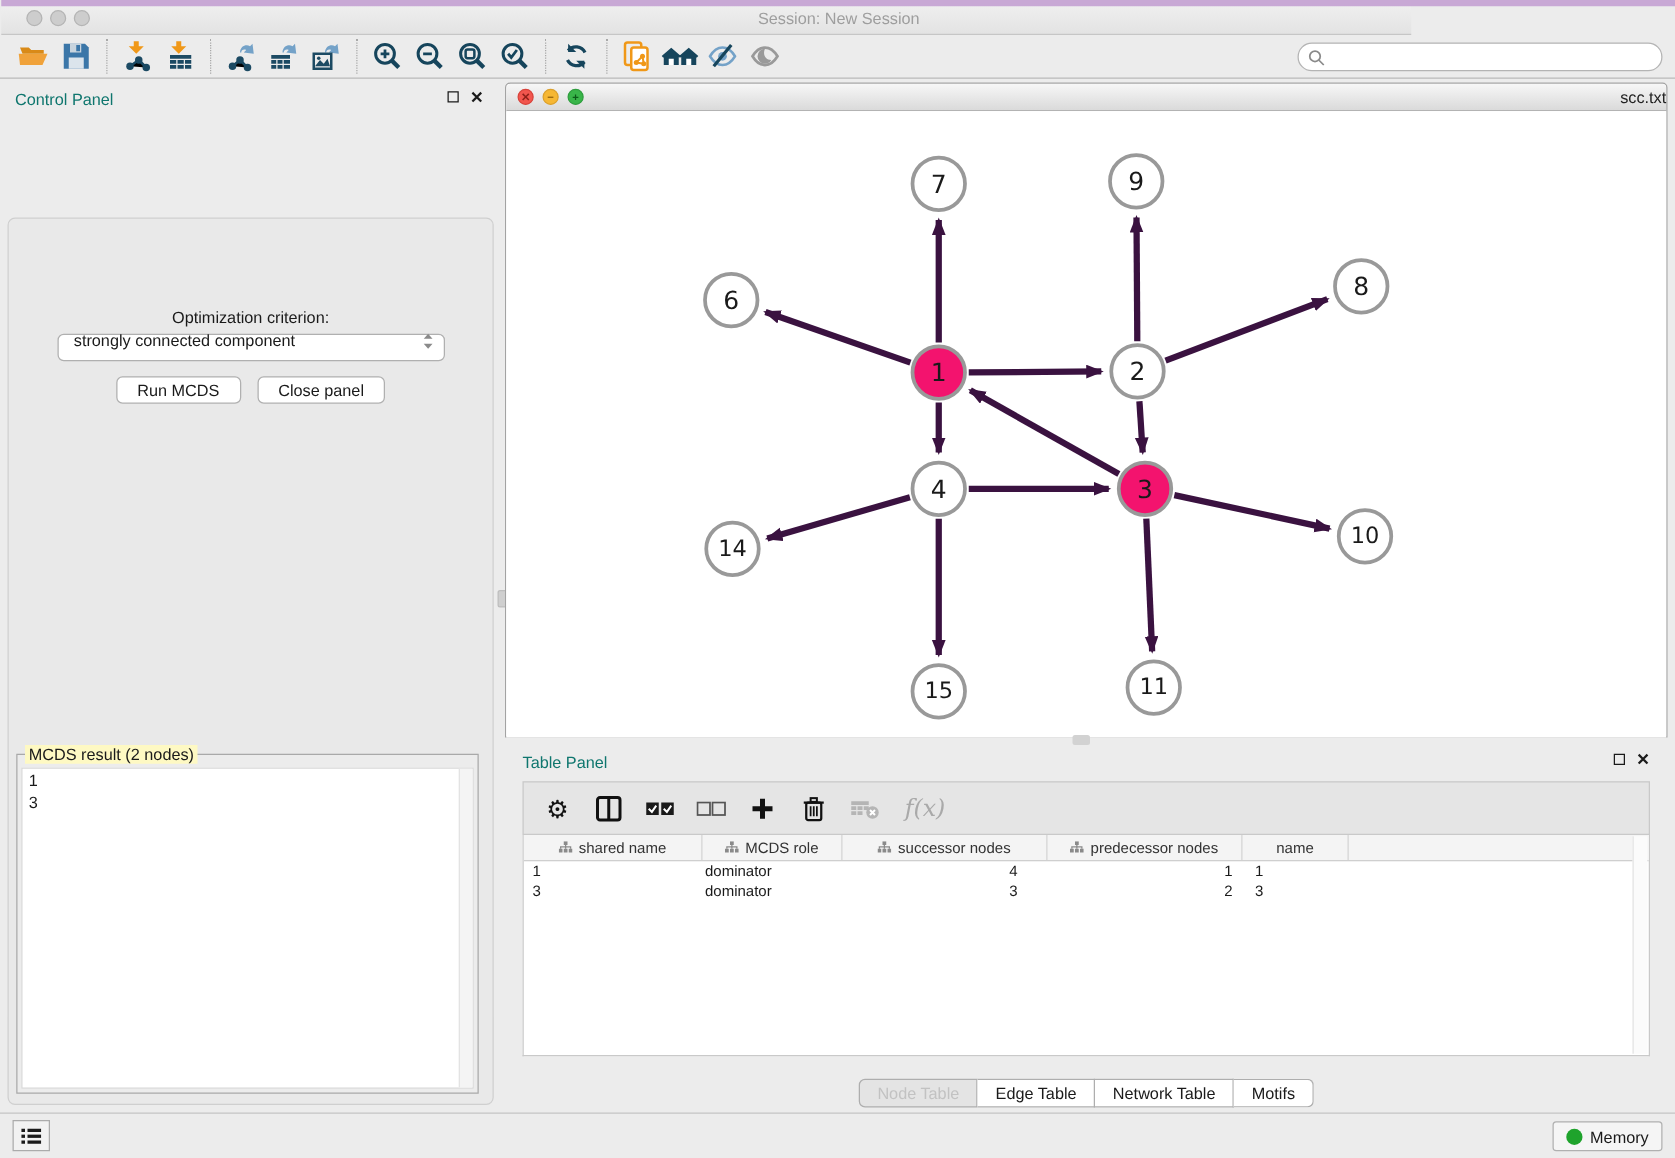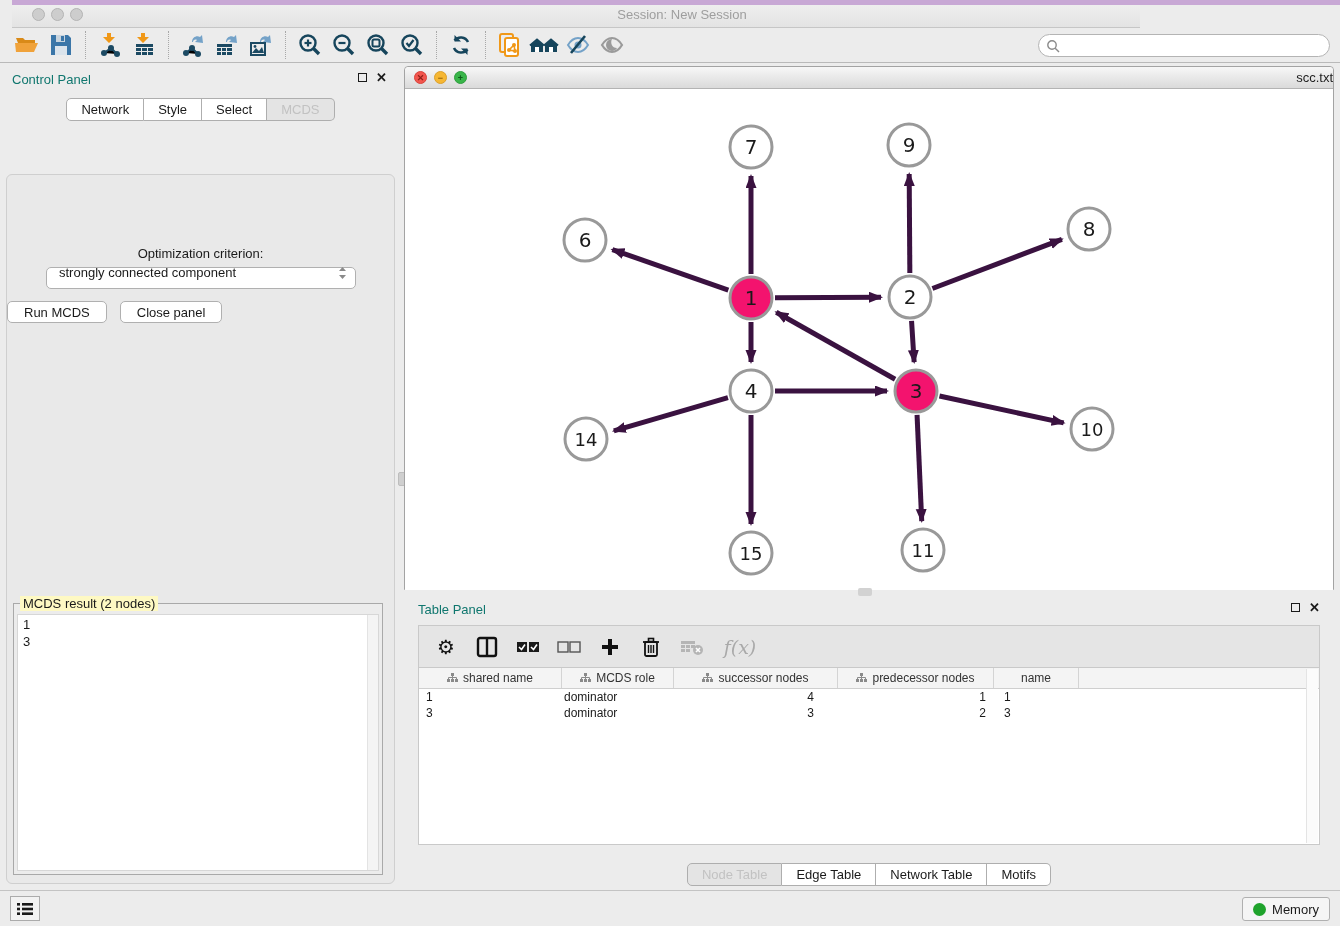--- a/index.html
+++ b/index.html
@@ -7,7 +7,7 @@
   body { font-family:"Liberation Sans", sans-serif; background:#ececec; position:relative; overflow:hidden; color:#1a1a1a; }
 
   
-  .titlebar { position:absolute; top:0; left:12px; width:1128px; height:28px;
+  .titlebar { position:absolute; top:0; left:1px; width:1128px; height:28px;
               background:linear-gradient(#f1f1f1,#e3e3e3); border-bottom:1px solid #c6c6c6; }
   .accent-strip { position:absolute; top:0; left:0; width:1340px; height:5px; background:#c8a8d5; }
   .traffic { position:absolute; top:8px; width:13px; height:13px; border-radius:50%;

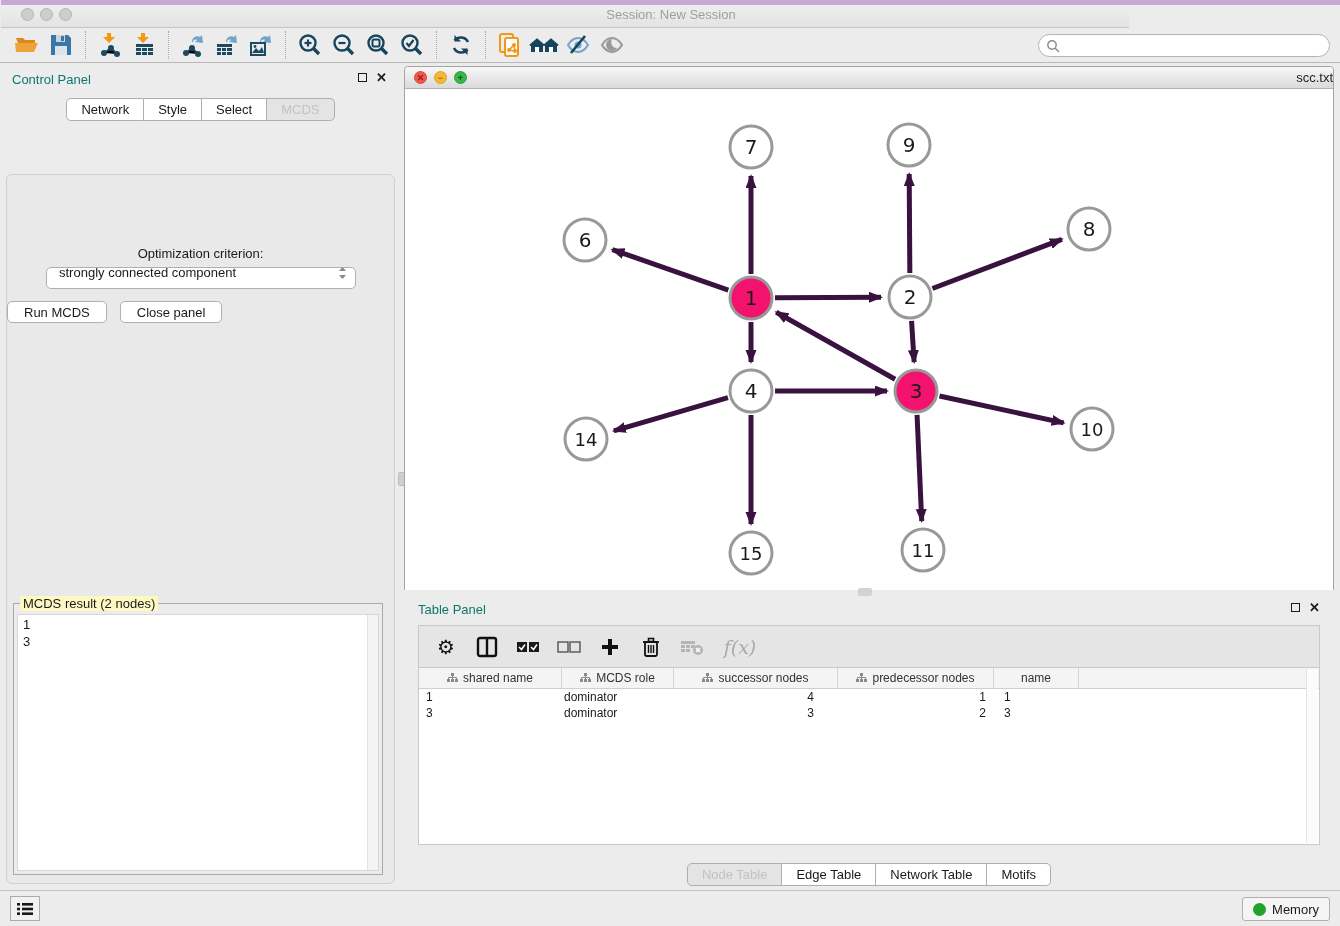--- a/index.html
+++ b/index.html
@@ -277,12 +277,6 @@
     <span class="float-ico"></span>
     <span class="close-ico">✕</span>
   </div>
-  <div class="tabrow" id="cp-tabs">
-      <span class="tab">Network</span>
-      <span class="tab">Style</span>
-      <span class="tab">Select</span>
-      <span class="tab sel">MCDS</span>
-    </div>
   <div class="cp-body">
     <div class="opt-label">Optimization criterion:</div>
     <div class="cp-select">

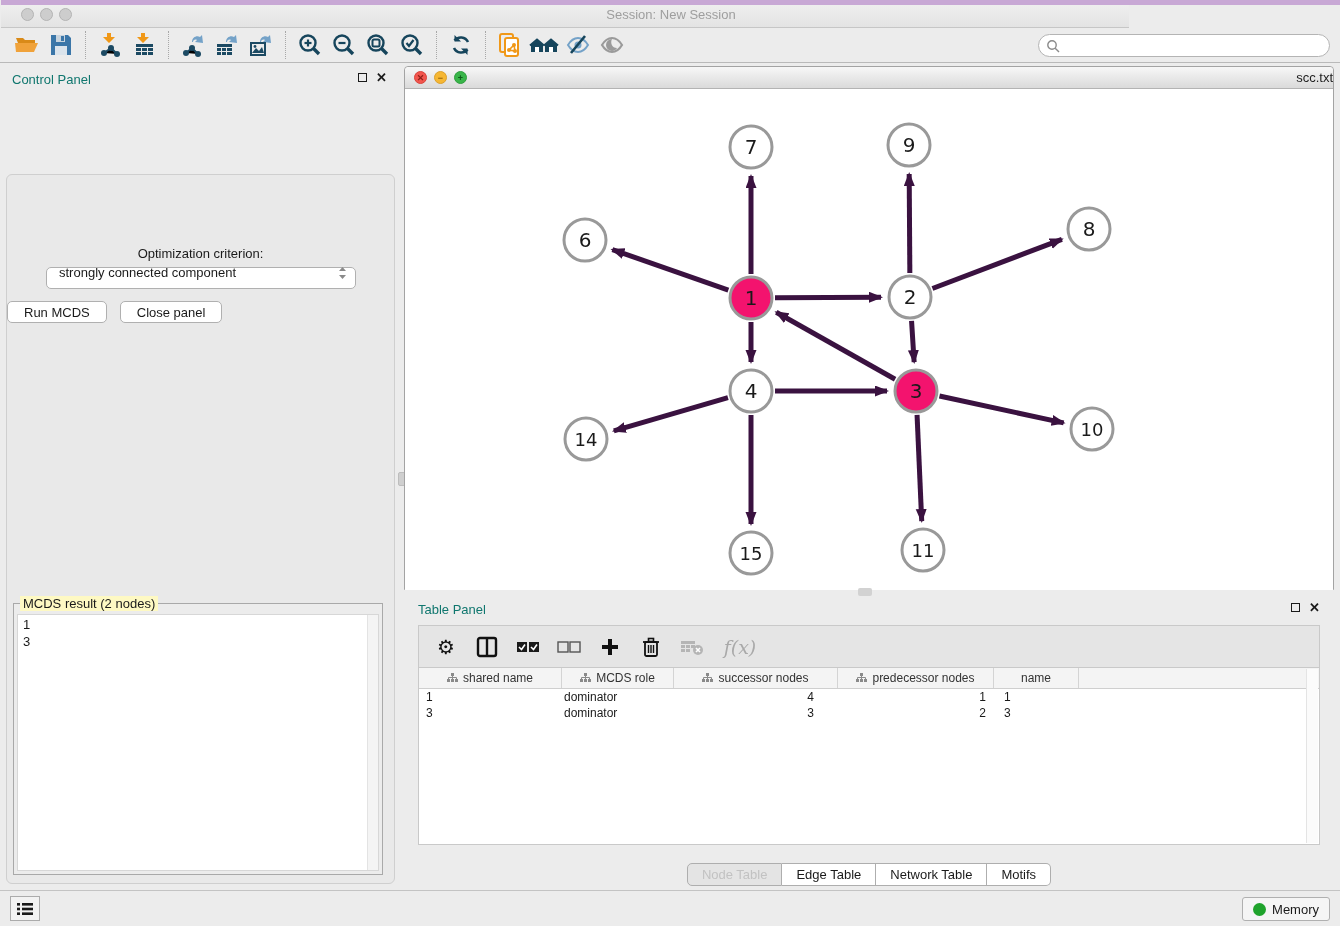--- a/index.html
+++ b/index.html
@@ -42,7 +42,7 @@
                border:1px solid #b0b0b0; border-radius:5px; font-size:13px; display:flex;
                align-items:center; padding:0 8px 11px 12px; }
   .cp-select .val { flex:1; }
-  .btnrow { position:absolute; top:126px; left:0; width:100%; display:flex; justify-content:flex-start; gap:13px; }
+  .btnrow { position:absolute; top:126px; left:0; width:100%; display:flex; justify-content:center; gap:13px; }
   .pbtn { height:22px; padding:0 16px; background:#fff; border:1px solid #b0b0b0; border-radius:5px;
           font-size:13px; display:flex; align-items:center; }
   .groupbox { position:absolute; left:6px; right:11px; top:428px; bottom:8px;

